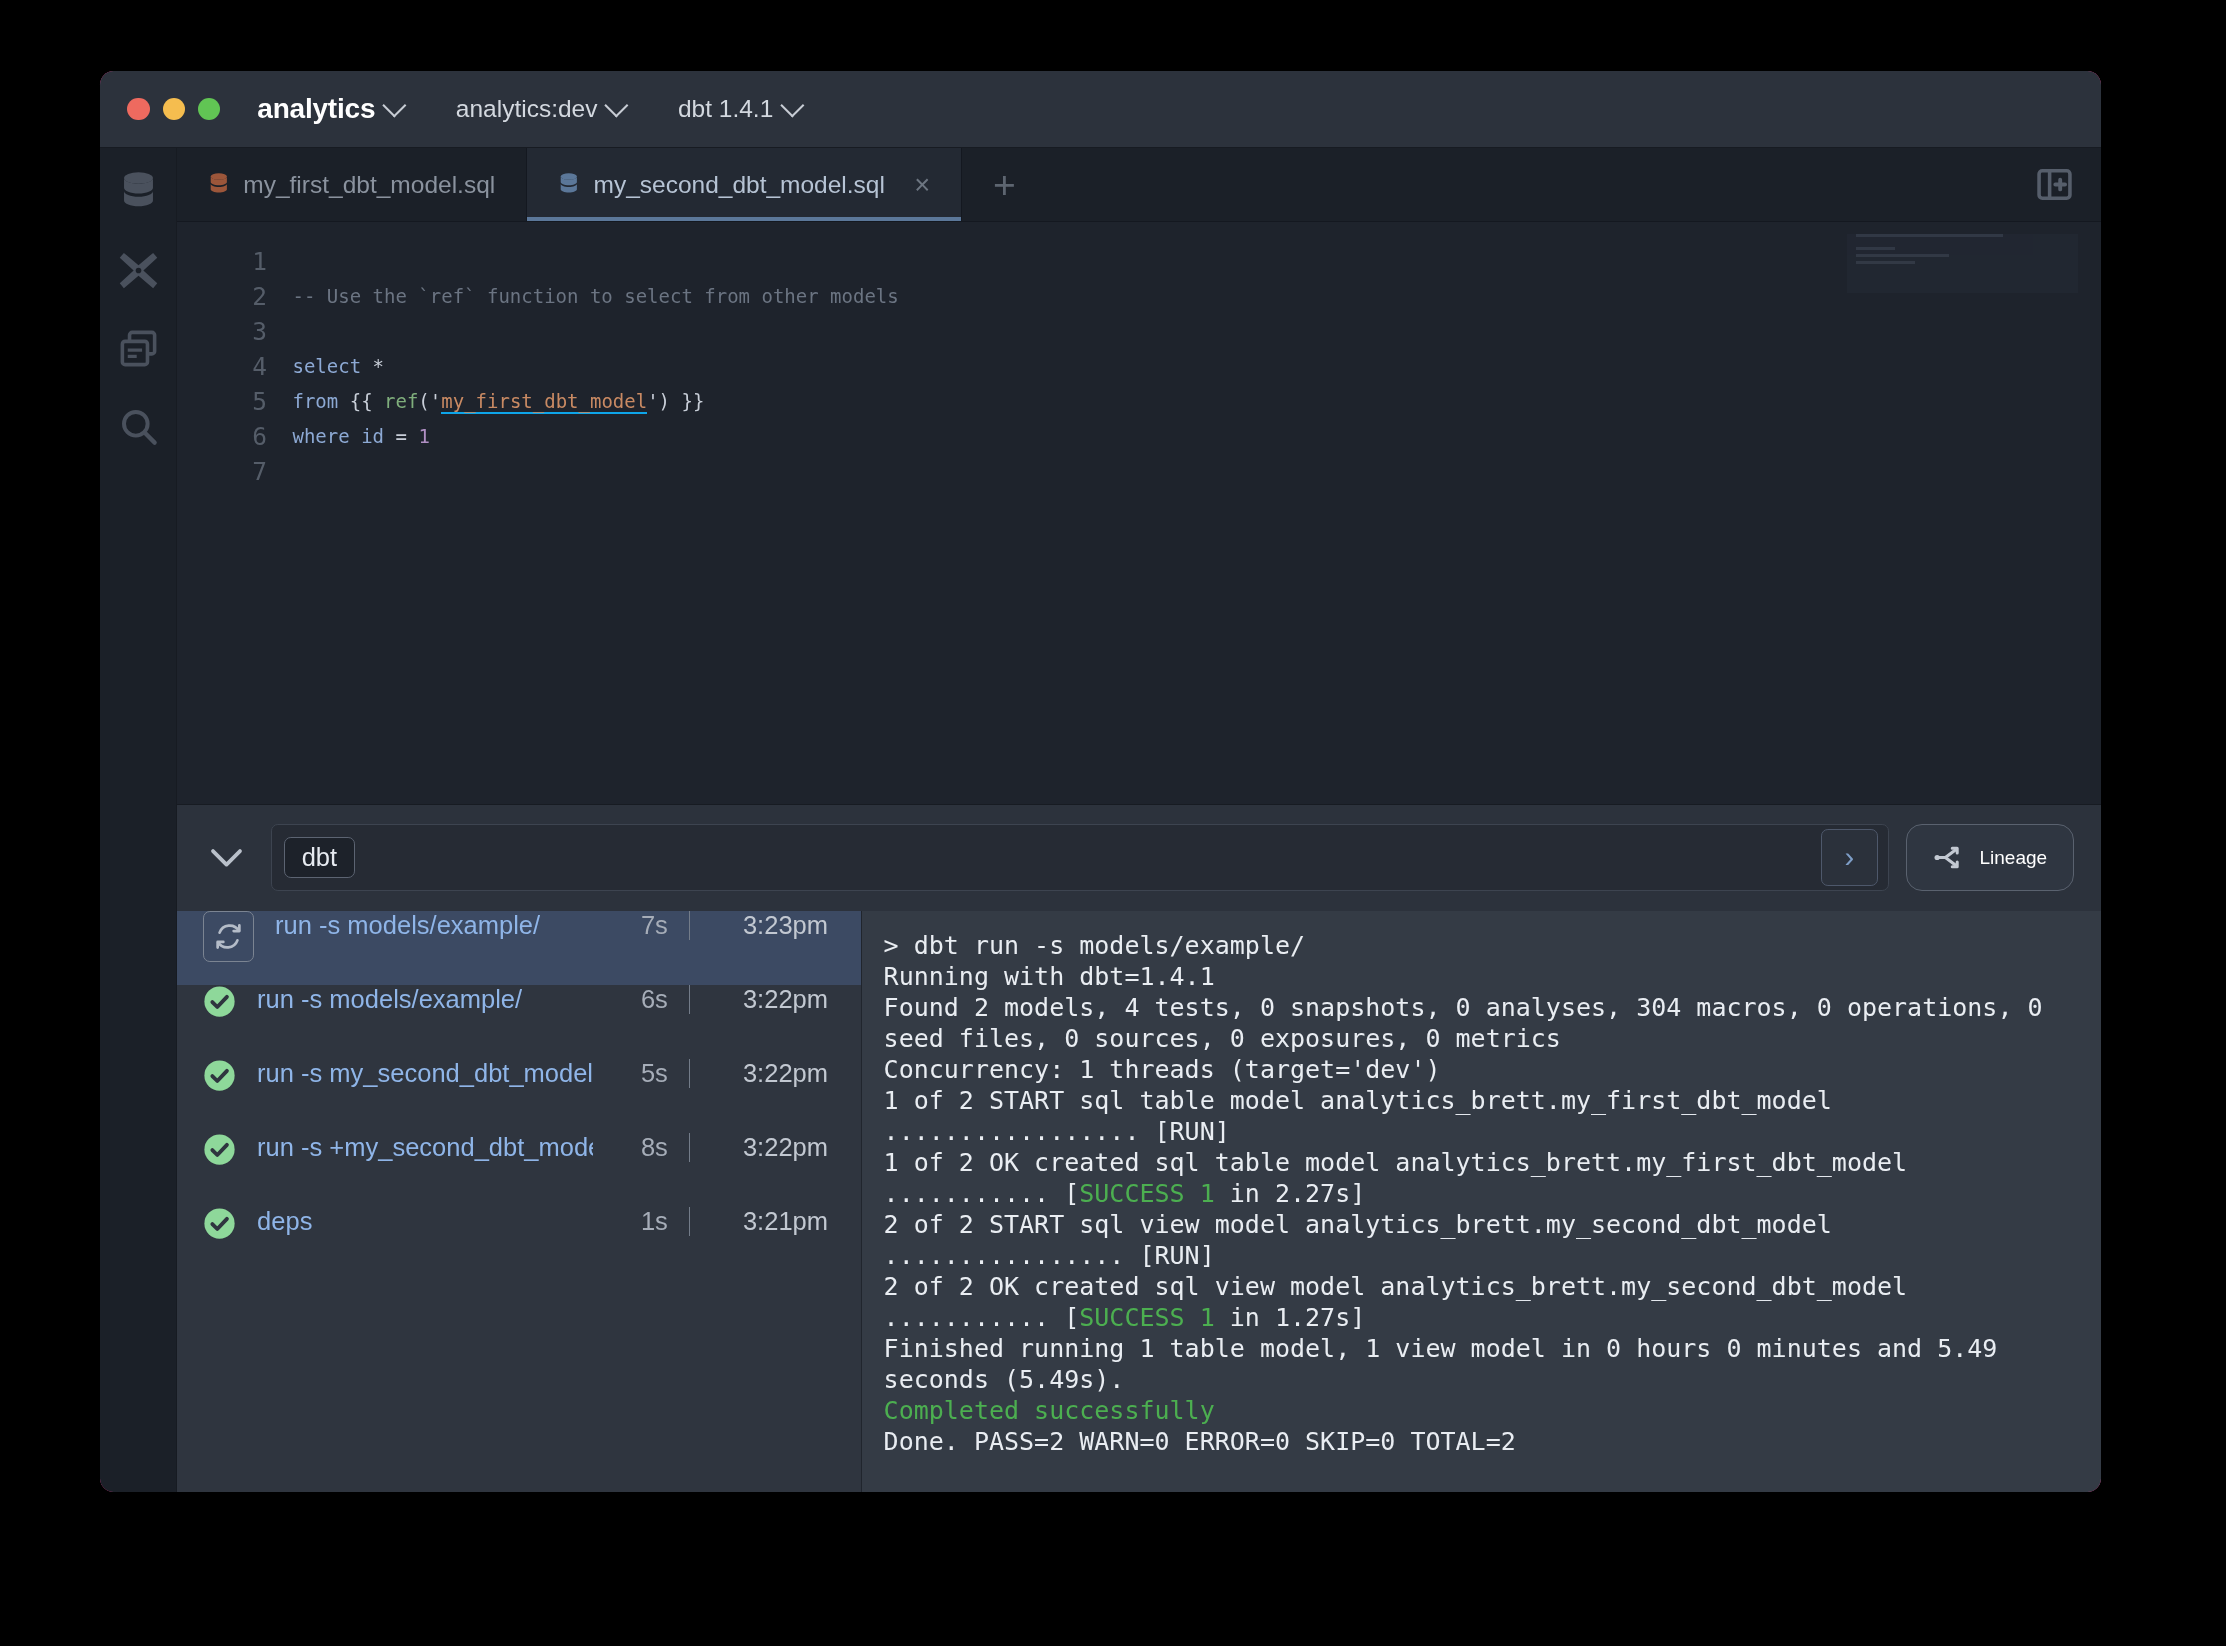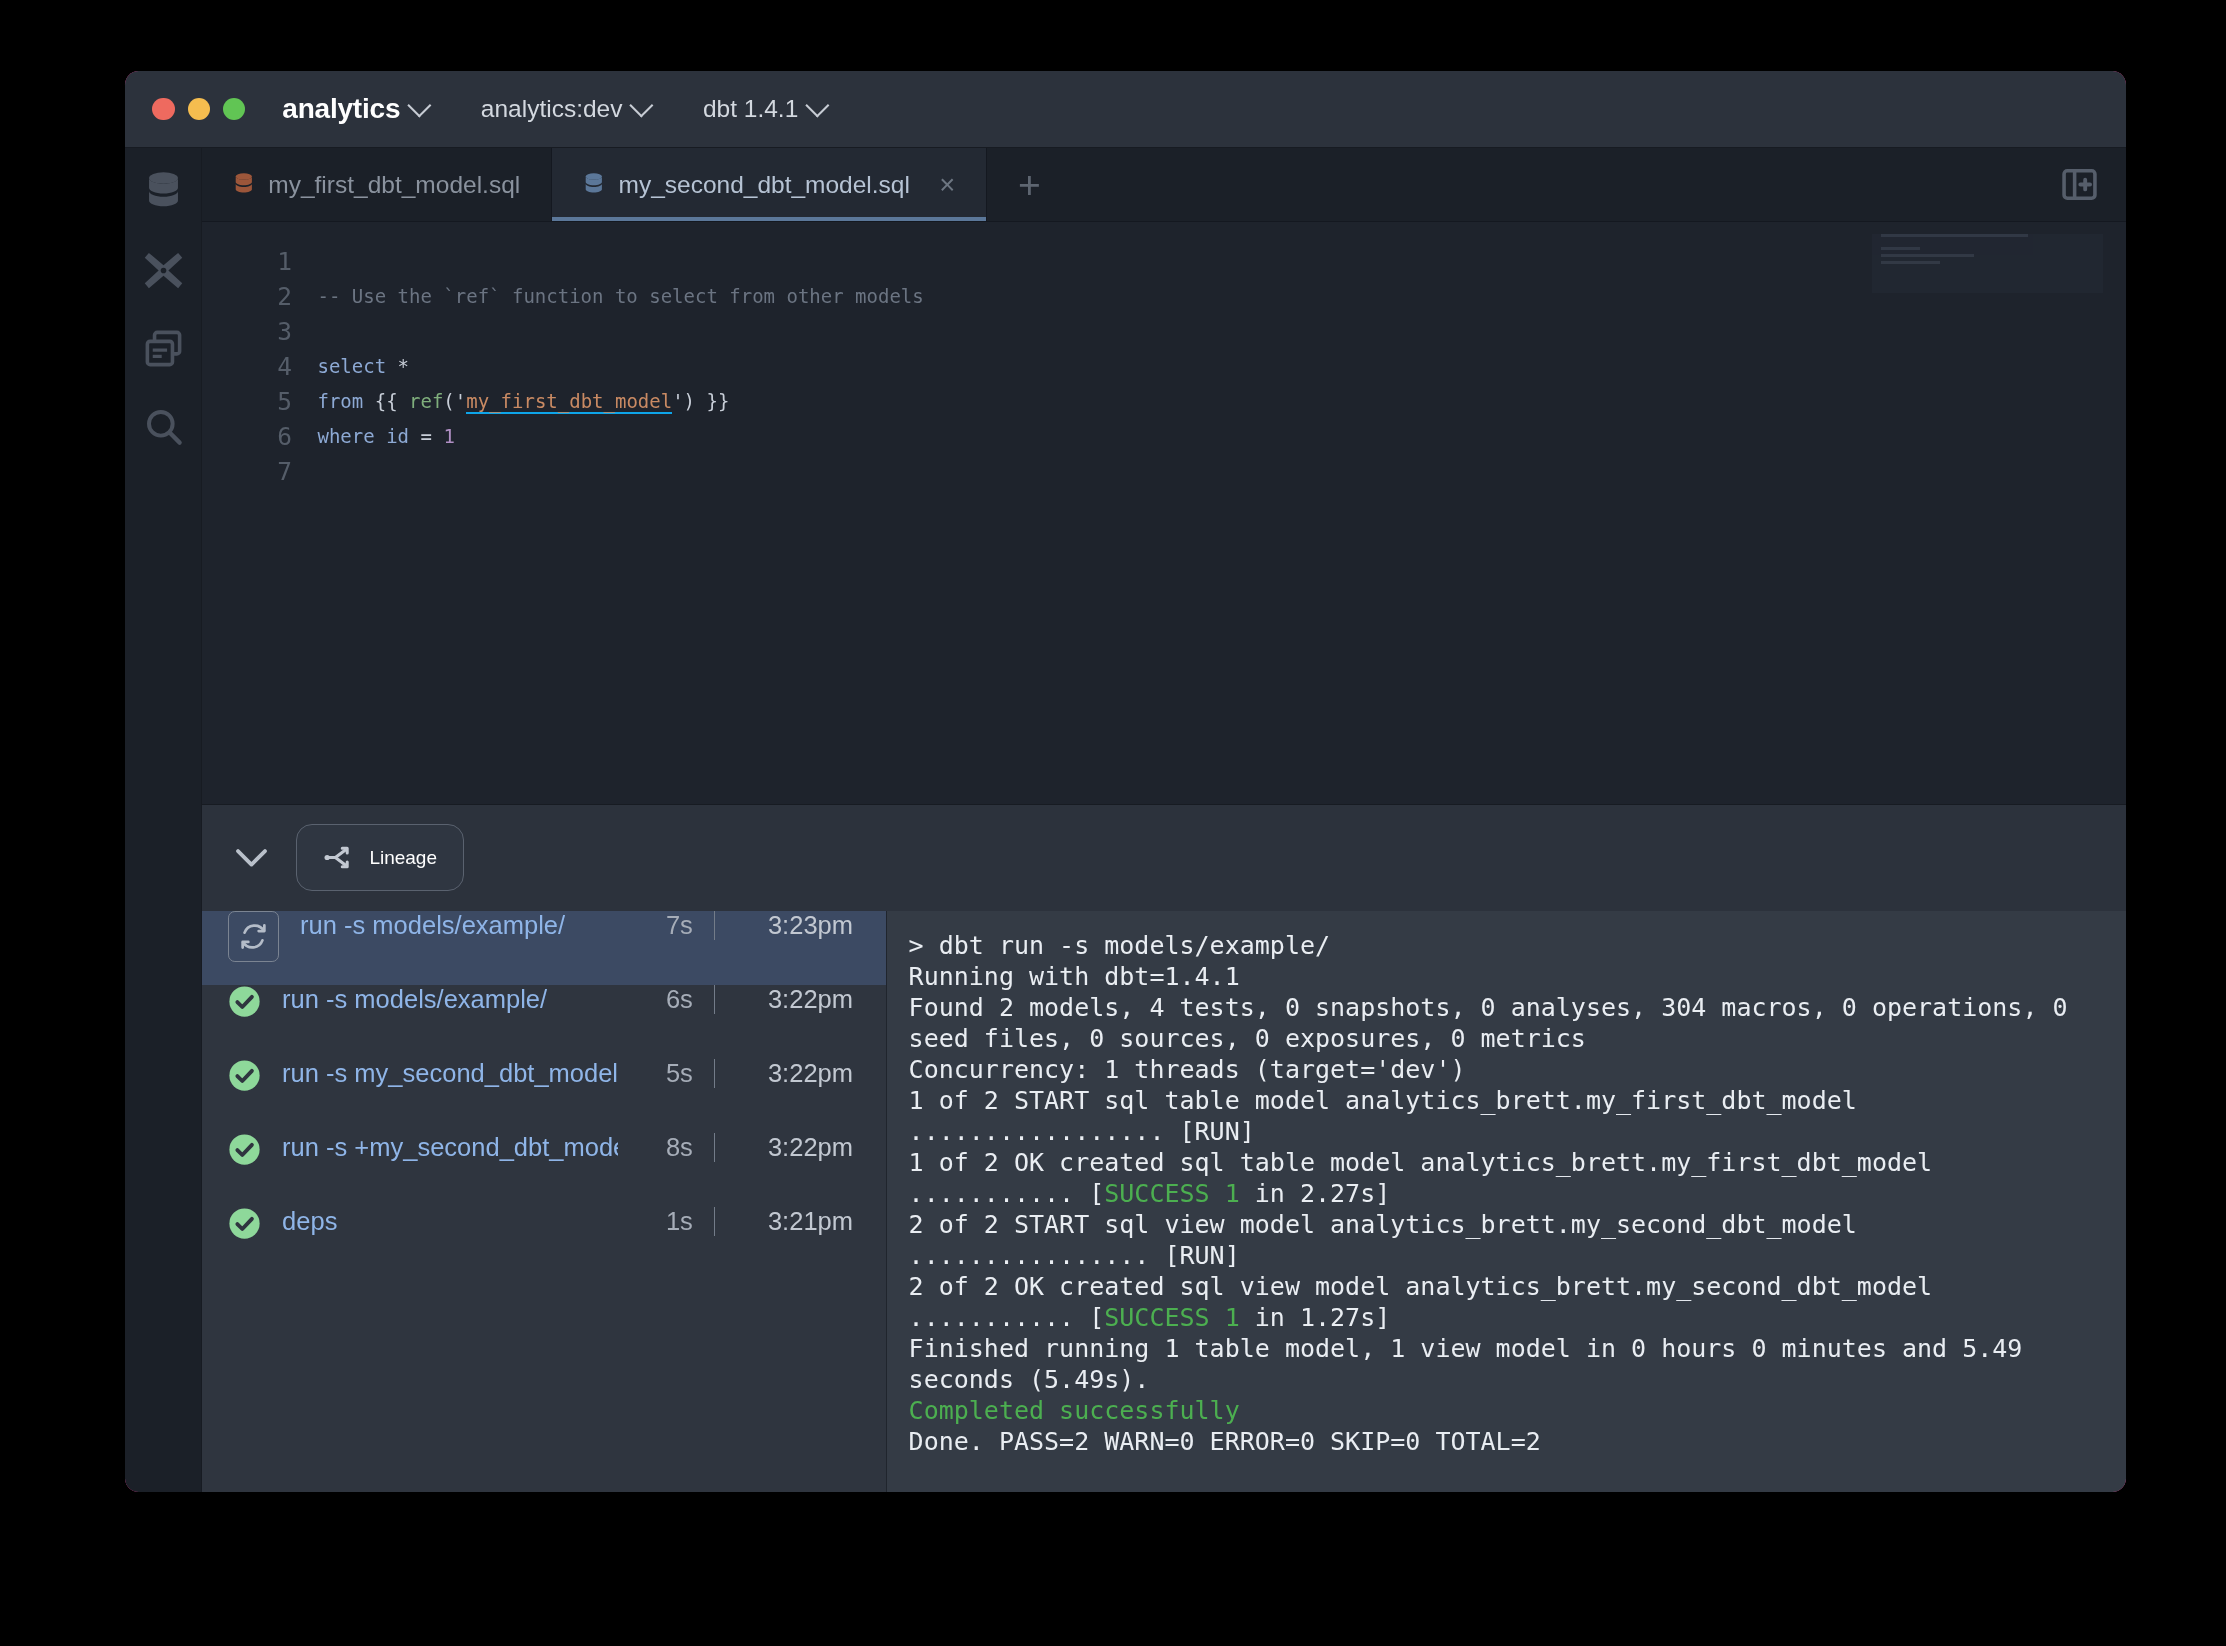--- a/index.html
+++ b/index.html
@@ -12,7 +12,7 @@
 
   #app-window {
     position: absolute;
-    left: 125px; top: 71px;
+    left: 100px; top: 71px;
     width: 2001px; height: 1421px;
     background: #ec4899;
     border-radius: 13.7px;

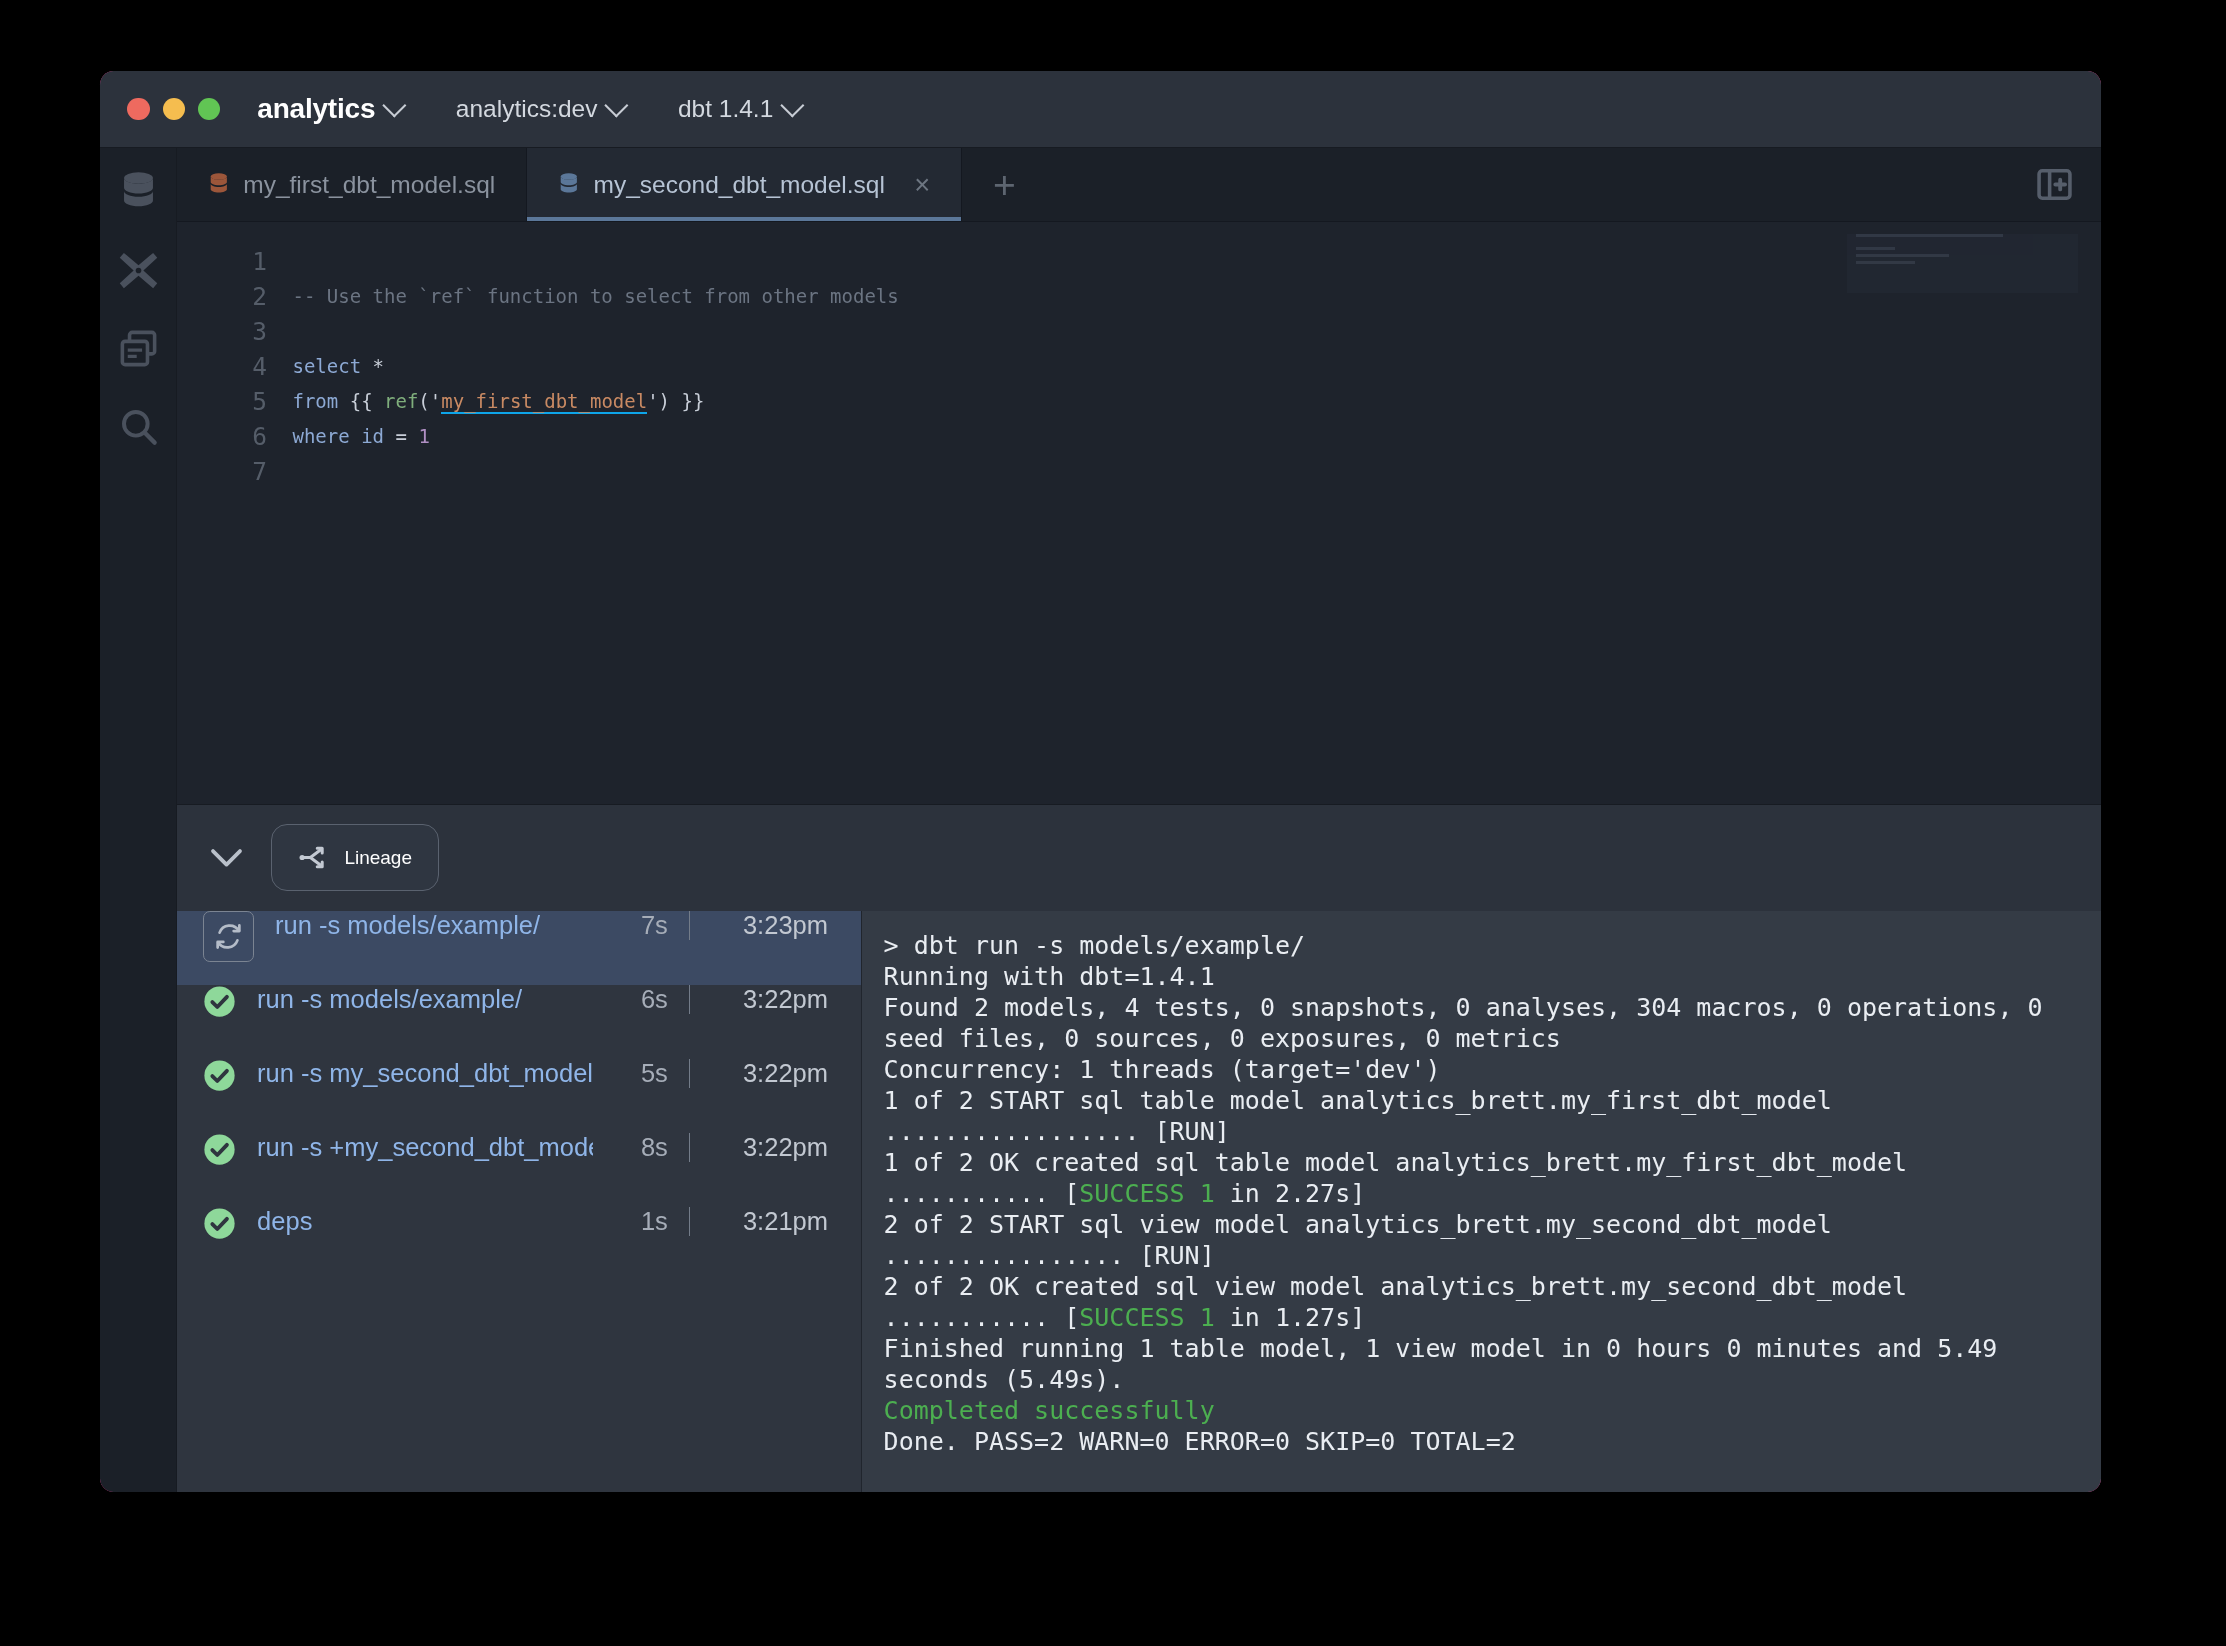--- a/index.html
+++ b/index.html
@@ -336,6 +336,11 @@
           <svg width="33" height="21.6" viewBox="0 0 24 16">
             <path d="M2 3l10 10L22 3" fill="none" stroke="#b9c0ca" stroke-width="2.8" stroke-linecap="round" stroke-linejoin="round"></path>
           </svg>
+        </div>
+        <div class="cmd-input">
+          <span class="dbt-chip">dbt</span>
+          <span class="cmd-typing"></span>
+          <span class="run-btn">›</span>
         </div>
         <div class="lineage-btn">
           <svg width="33" height="33" viewBox="0 0 24 24">

